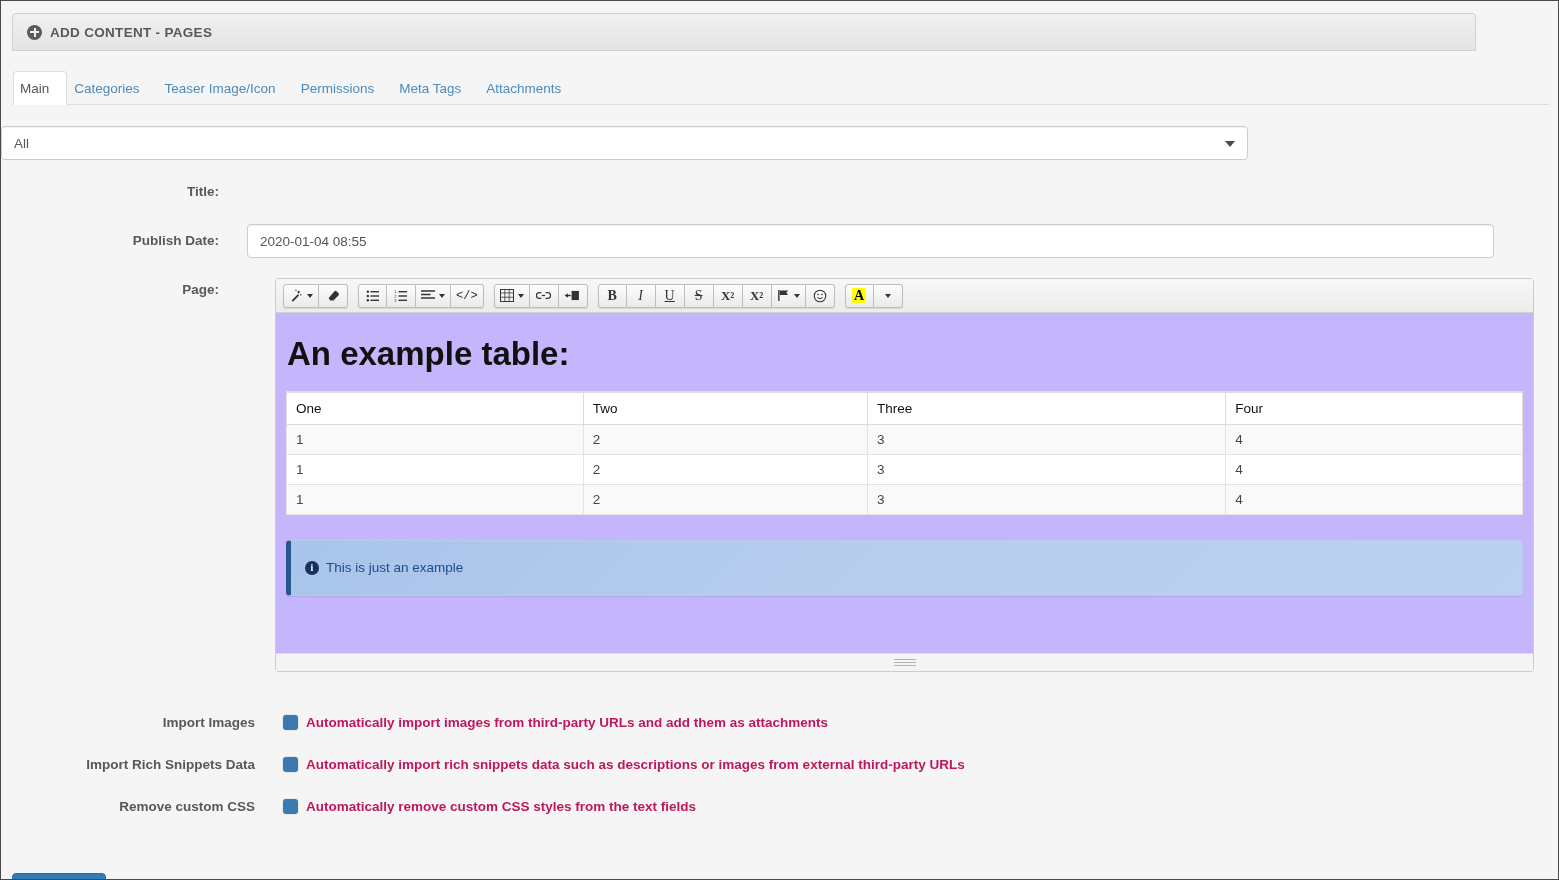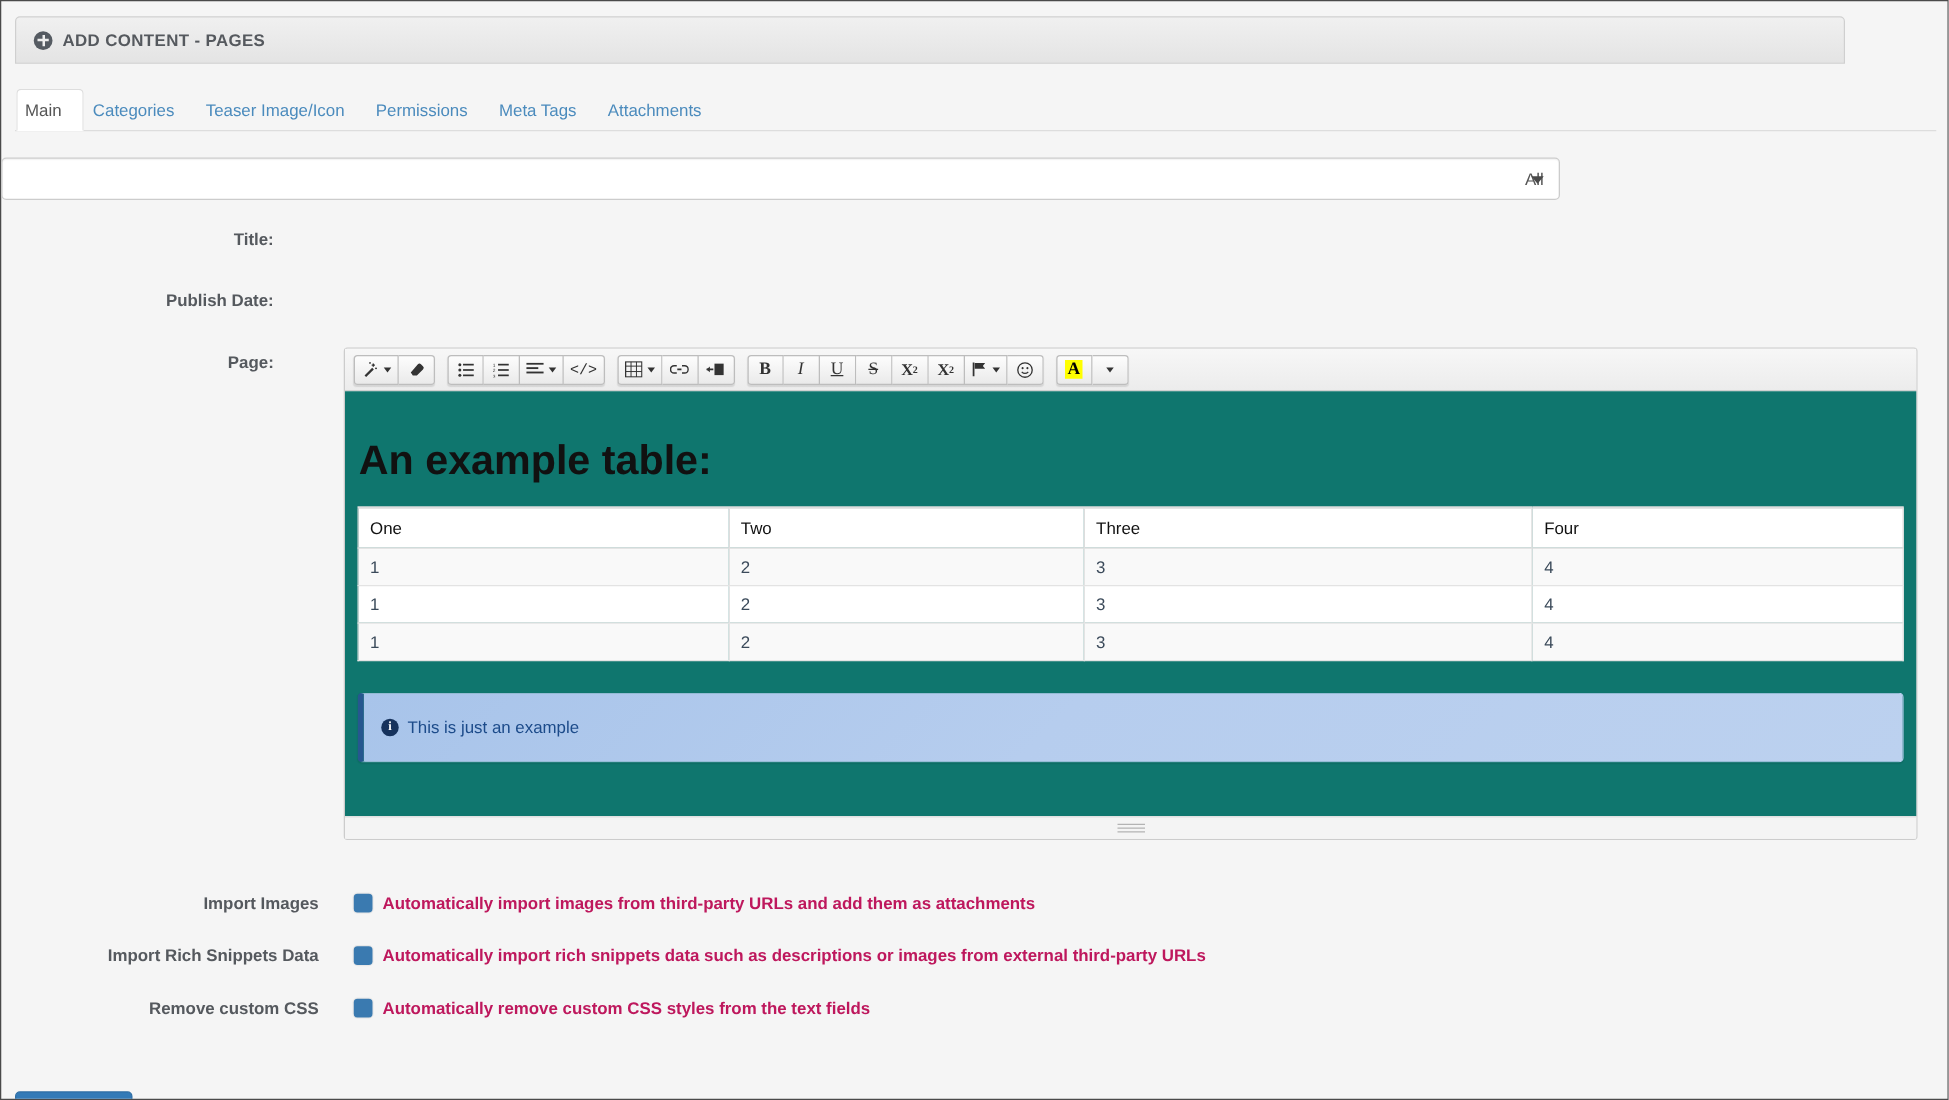--- a/index.html
+++ b/index.html
@@ -106,7 +106,6 @@
     box-shadow: inset 0 1px 1px rgba(0,0,0,0.055);
     outline: none;
     line-height: 32px;
-    text-align: right;
   }
   .select-ctl {
     position: relative;

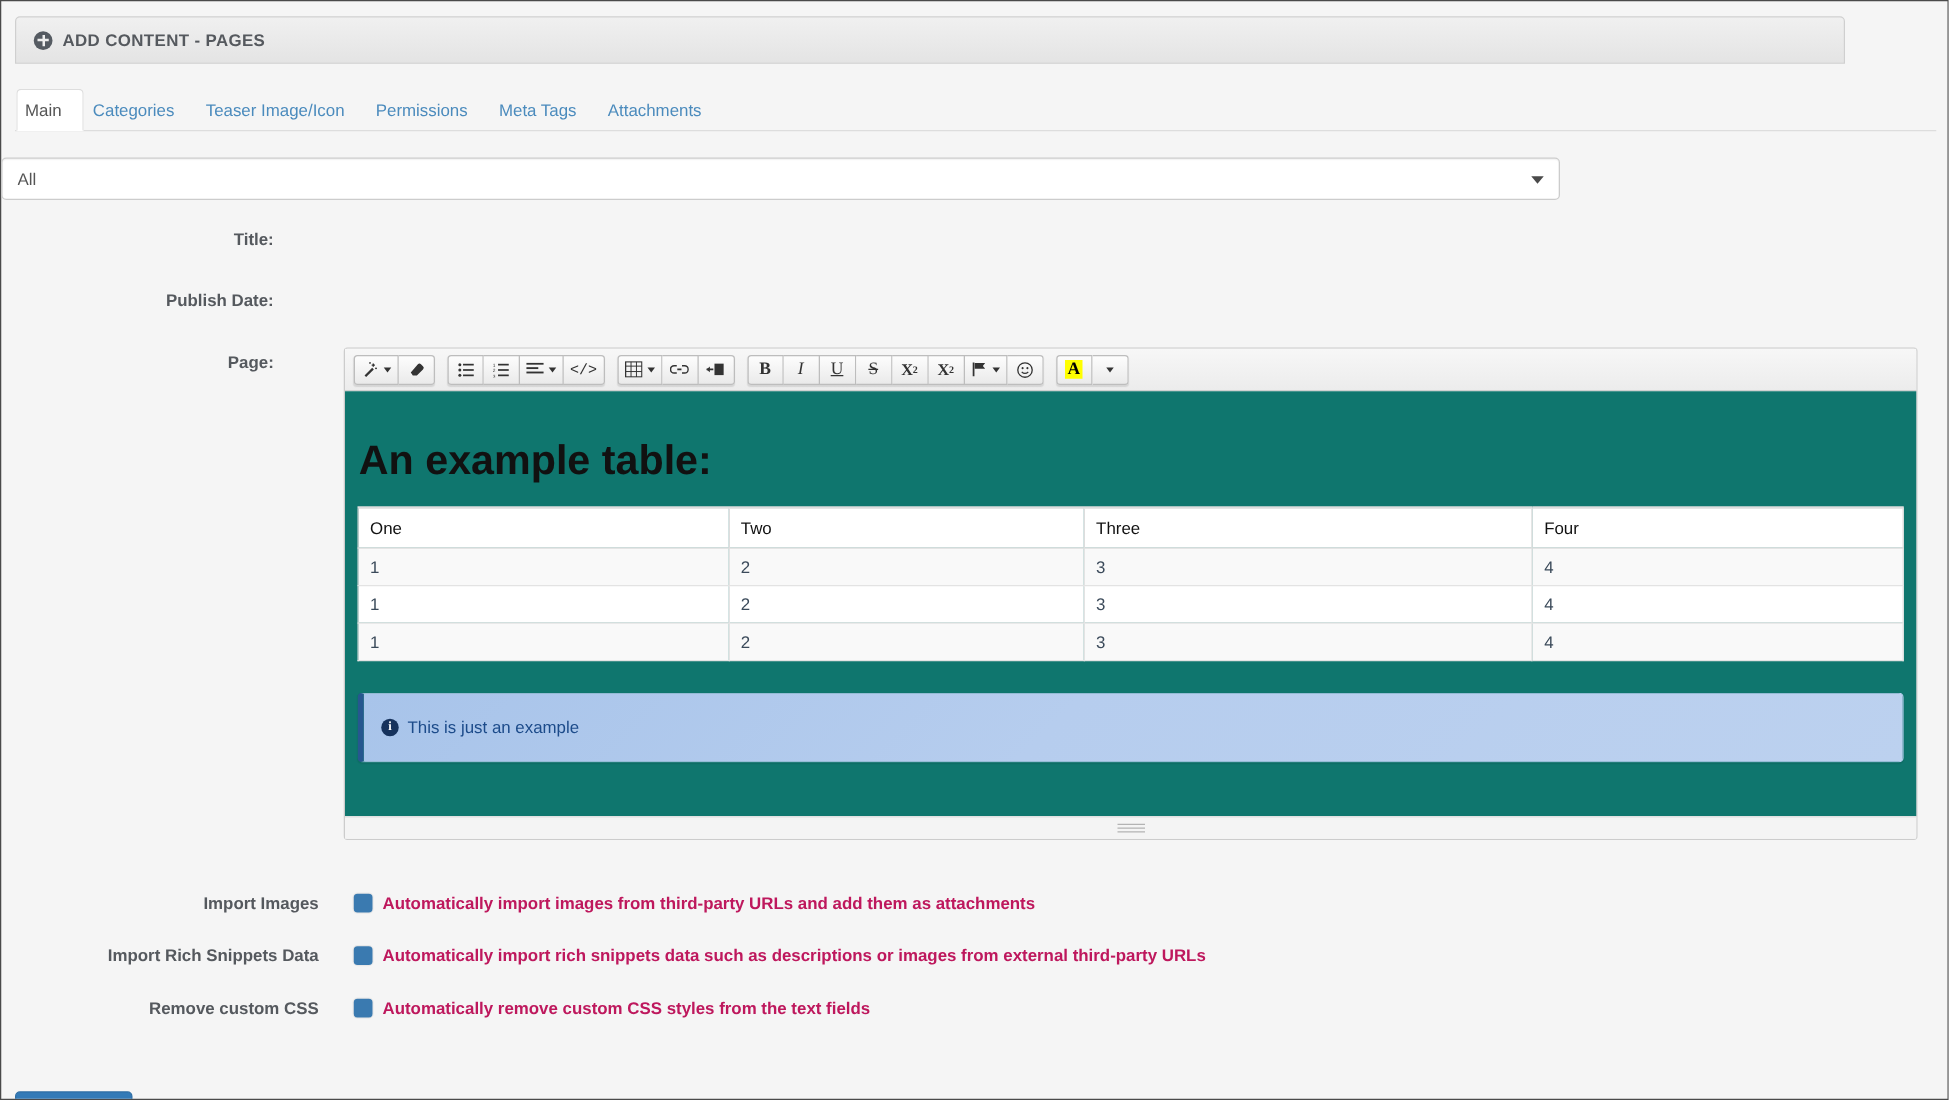--- a/index.html
+++ b/index.html
@@ -329,6 +329,9 @@
 
   <div class="form-row" style="top:223px;">
     <div class="form-label">Publish Date:</div>
+    <div class="field-wrap">
+      <input class="input-ctl" value="2020-01-04 08:55" style="">
+    </div>
   </div>
 
   <div class="form-row" style="top:272px;">

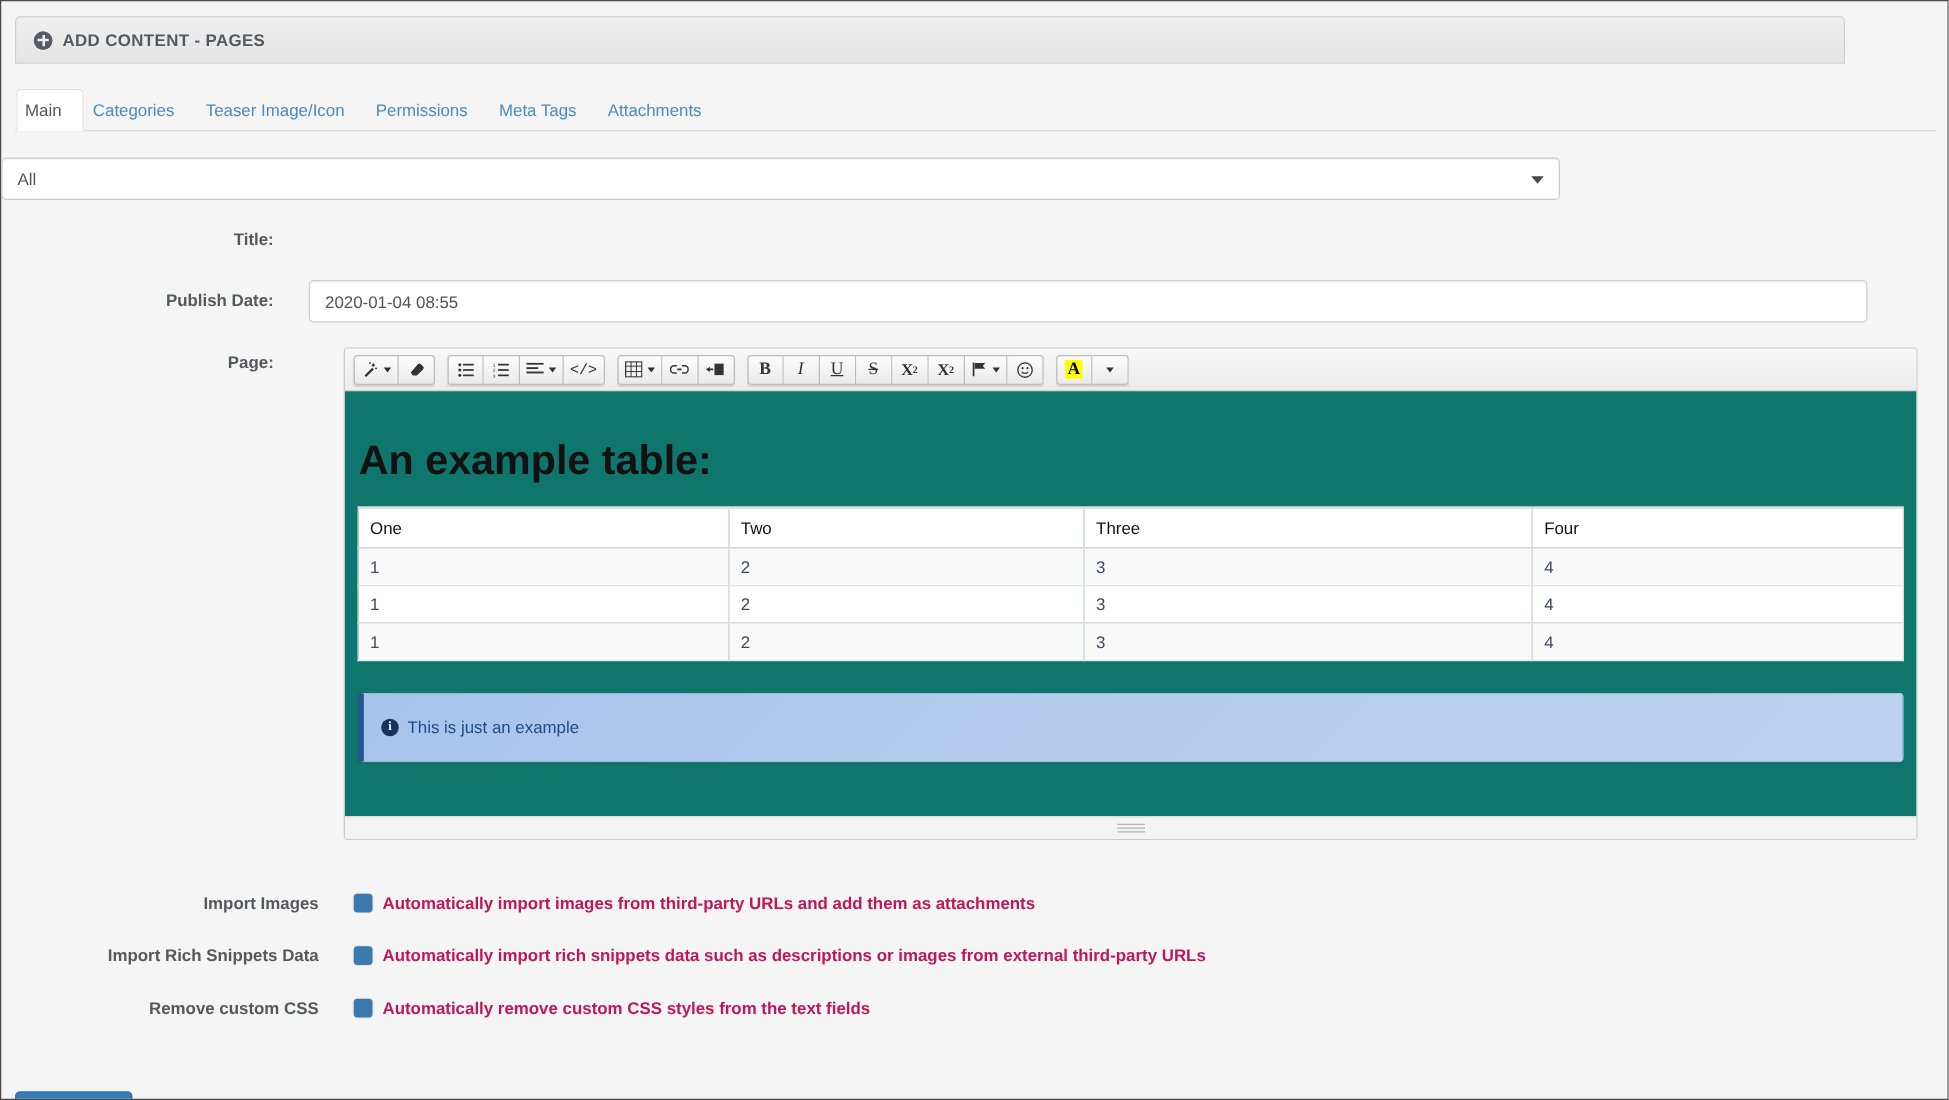--- a/index.html
+++ b/index.html
@@ -183,8 +183,8 @@
   }
 
   .editor-body {
-    background: #0f766e;
-    padding: 36px 10px 10px 10px;
+    background: #c4b5fd;
+    padding: 22px 10px 10px 10px;
     height: 340px;
     overflow: hidden;
   }

